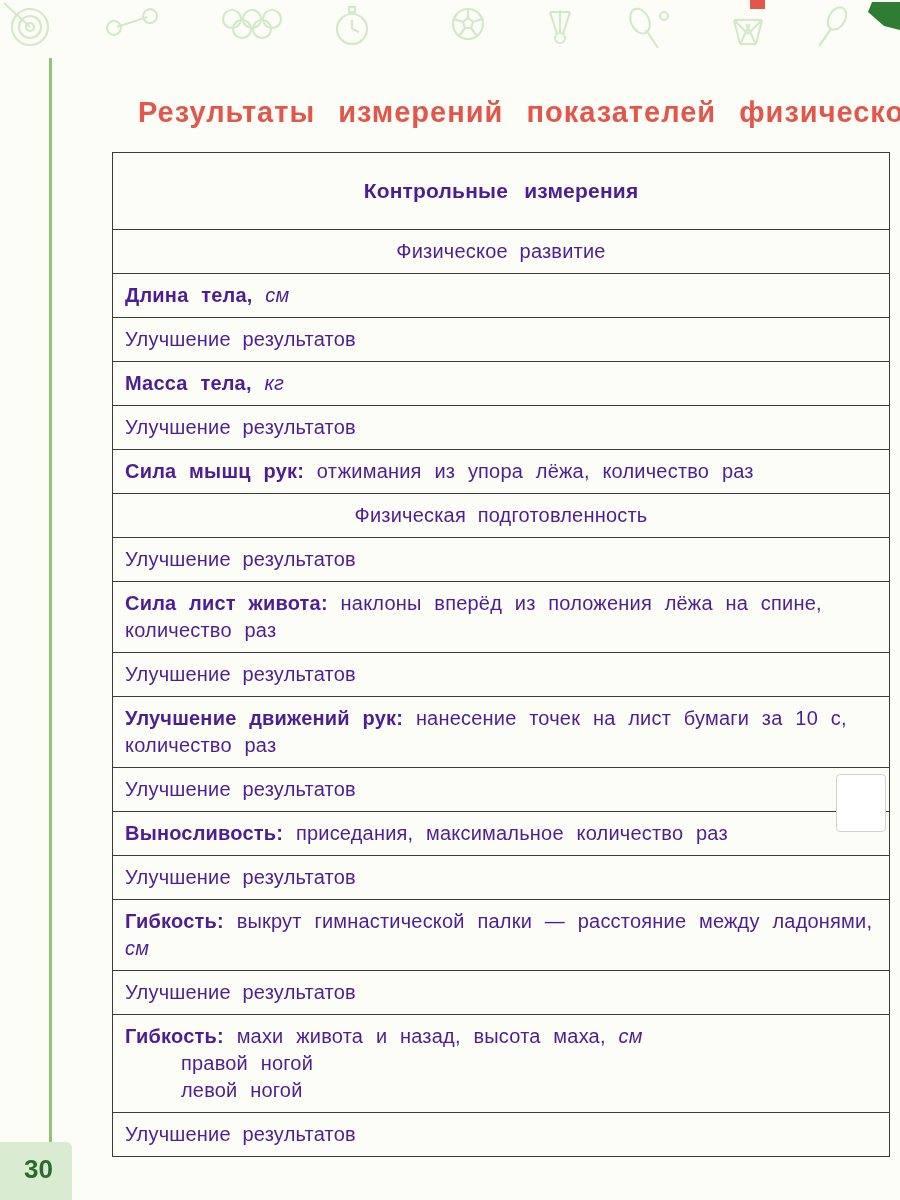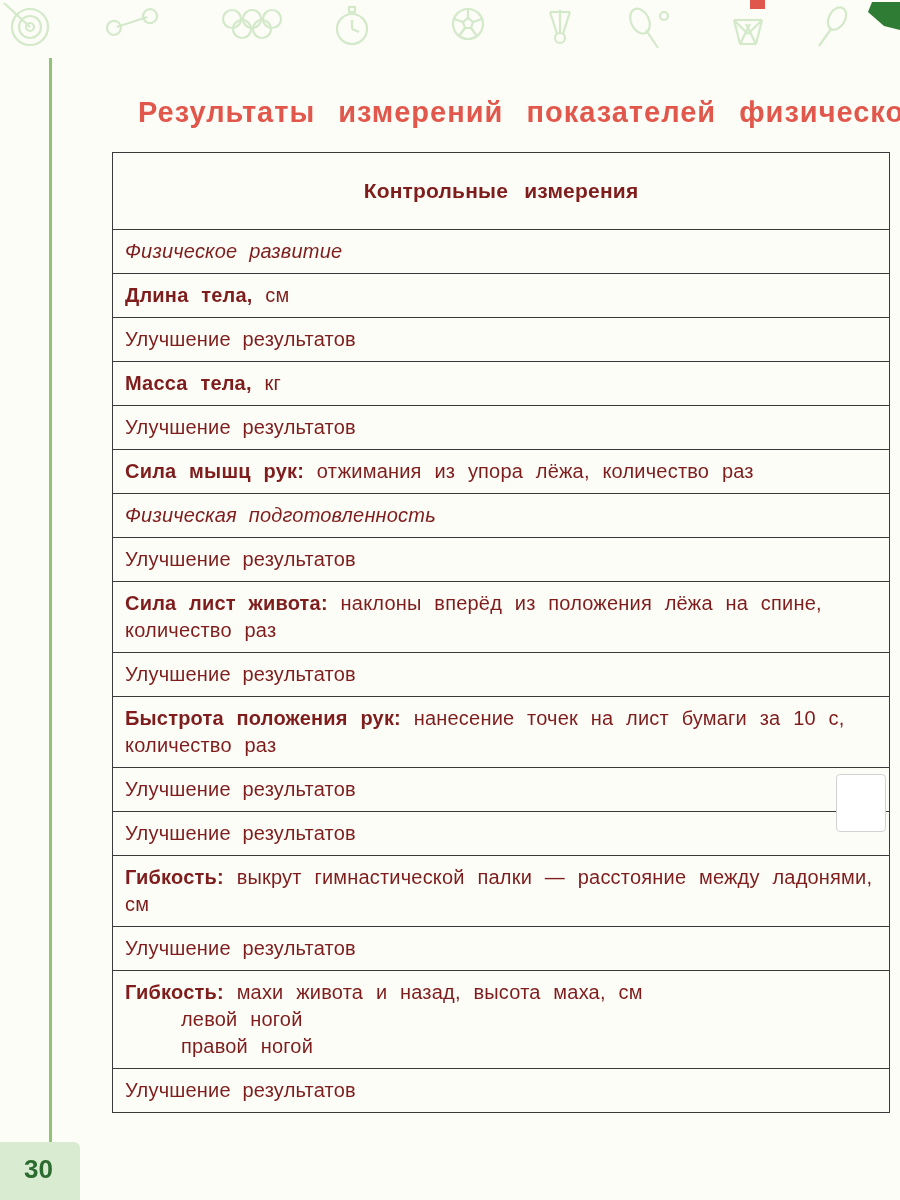--- a/index.html
+++ b/index.html
@@ -31,7 +31,7 @@
   .row{
     border-bottom:1.4px solid #3a3a3a;
     padding:8px 12px;
-    font-size:20px;line-height:1.35;color:#7f1d1d;
+    font-size:20px;line-height:1.35;color:#4c1d95;
     word-spacing:6px;letter-spacing:0.2px;
   }
   .row:last-child{border-bottom:none;}

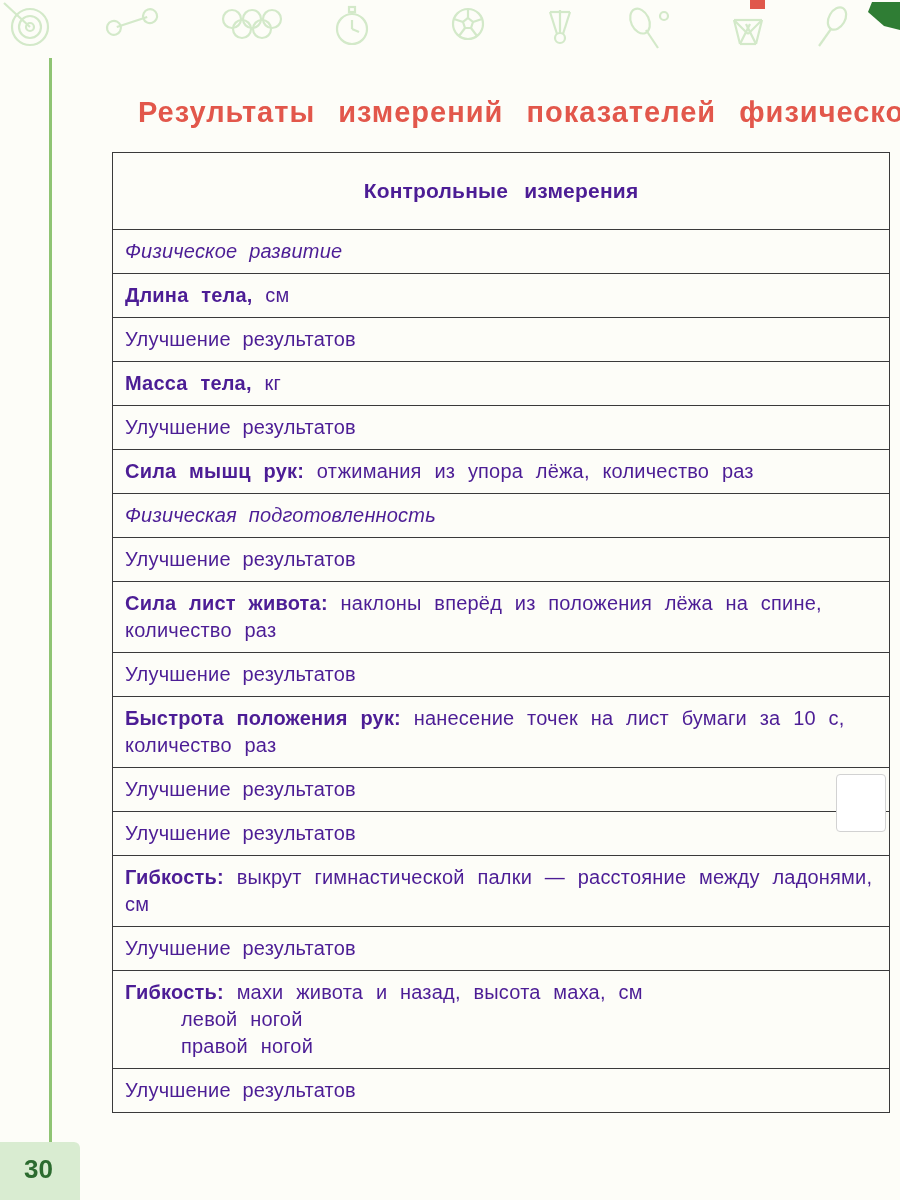--- a/index.html
+++ b/index.html
@@ -39,7 +39,7 @@
     text-align:center;font-weight:bold;font-size:21px;
     padding:24px 12px;word-spacing:10px;
   }
-  .row.section{font-style:italic;}
+  .row.section{text-align:center;}
   .row.item .b{font-weight:bold;text-align:center;}
   .row.item .u{}
   .row.item{word-spacing:7px;}

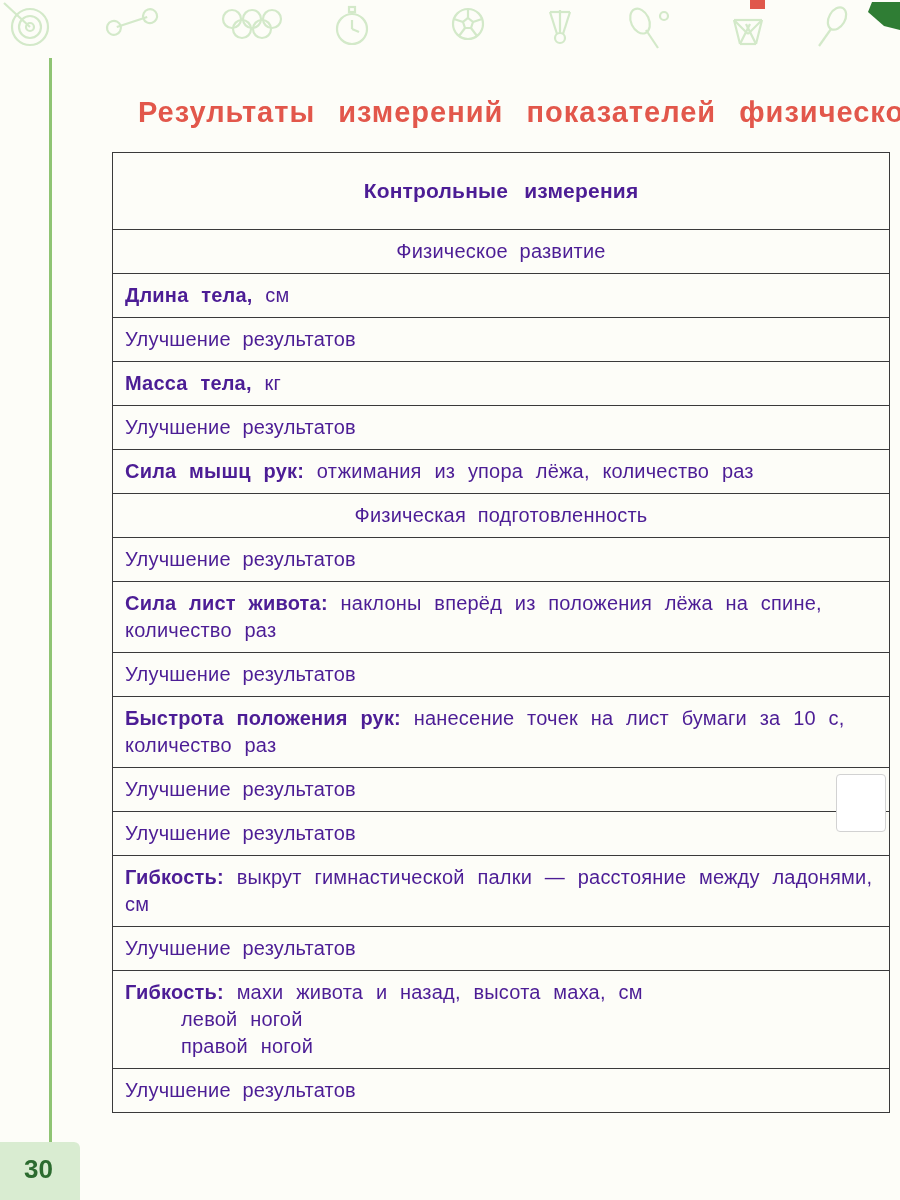--- a/index.html
+++ b/index.html
@@ -41,7 +41,7 @@
   }
   .row.section{text-align:center;}
   .row.item .b{font-weight:bold;text-align:center;}
-  .row.item .u{}
+  .row.item .u{font-style:italic;}
   .row.item{word-spacing:7px;}
   .sub{padding-left:56px;}
   

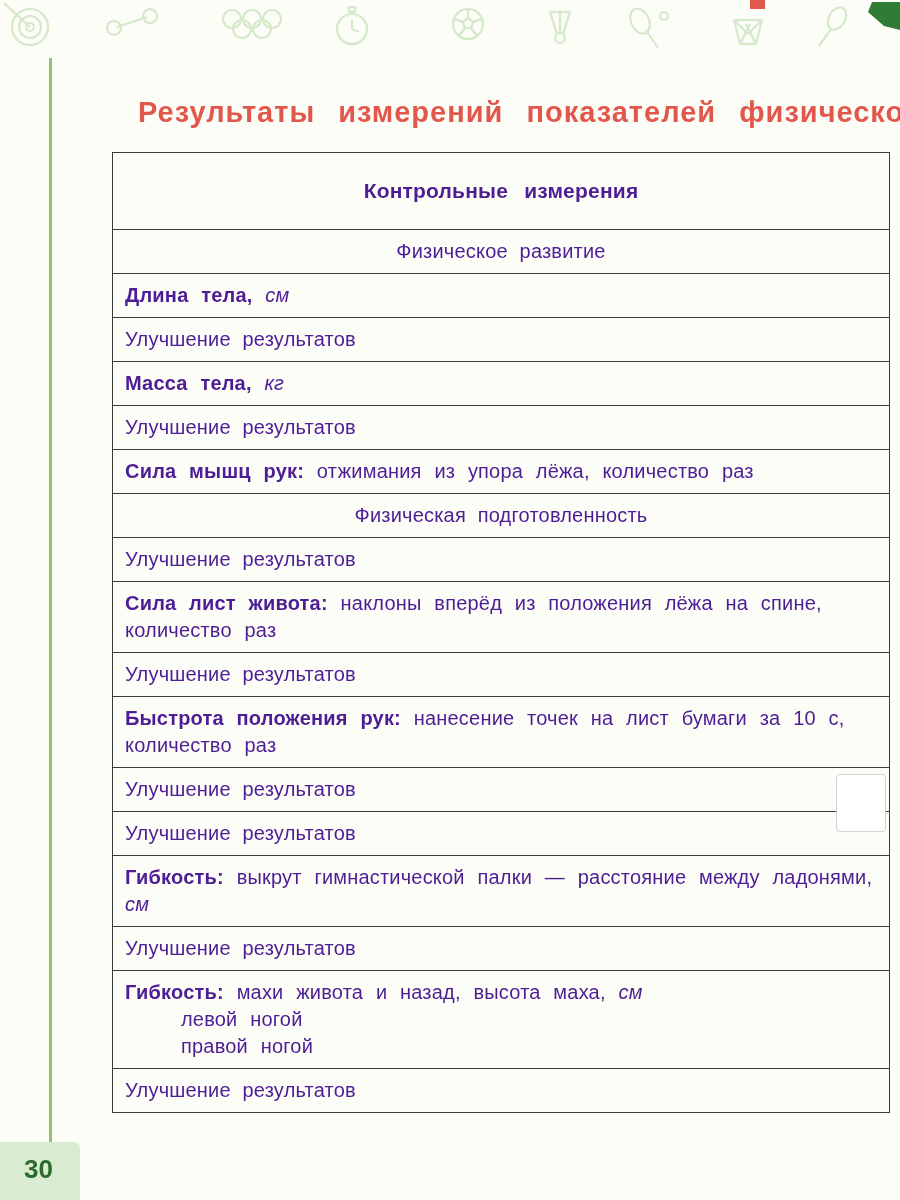--- a/index.html
+++ b/index.html
@@ -148,7 +148,7 @@
       <div class="row improve">Улучшение результатов</div>
       <div class="row item"><span class="b">Сила лист живота:</span> <span>наклоны вперёд из положения лёжа на спине, количество раз</span></div>
       <div class="row improve">Улучшение результатов</div>
-      <div class="row item"><span class="b">Быстрота положения рук:</span> <span>нанесение точек на лист бумаги за 10 с, количество раз</span></div>
+      <div class="row item"><span class="b">Улучшение движений рук:</span> <span>нанесение точек на лист бумаги за 10 с, количество раз</span></div>
       <div class="row improve">Улучшение результатов</div>
       <div class="row improve">Улучшение результатов</div>
       <div class="row item"><span class="b">Гибкость:</span> <span>выкрут гимнастической палки — расстояние между ладонями,</span> <span class="u">см</span></div>

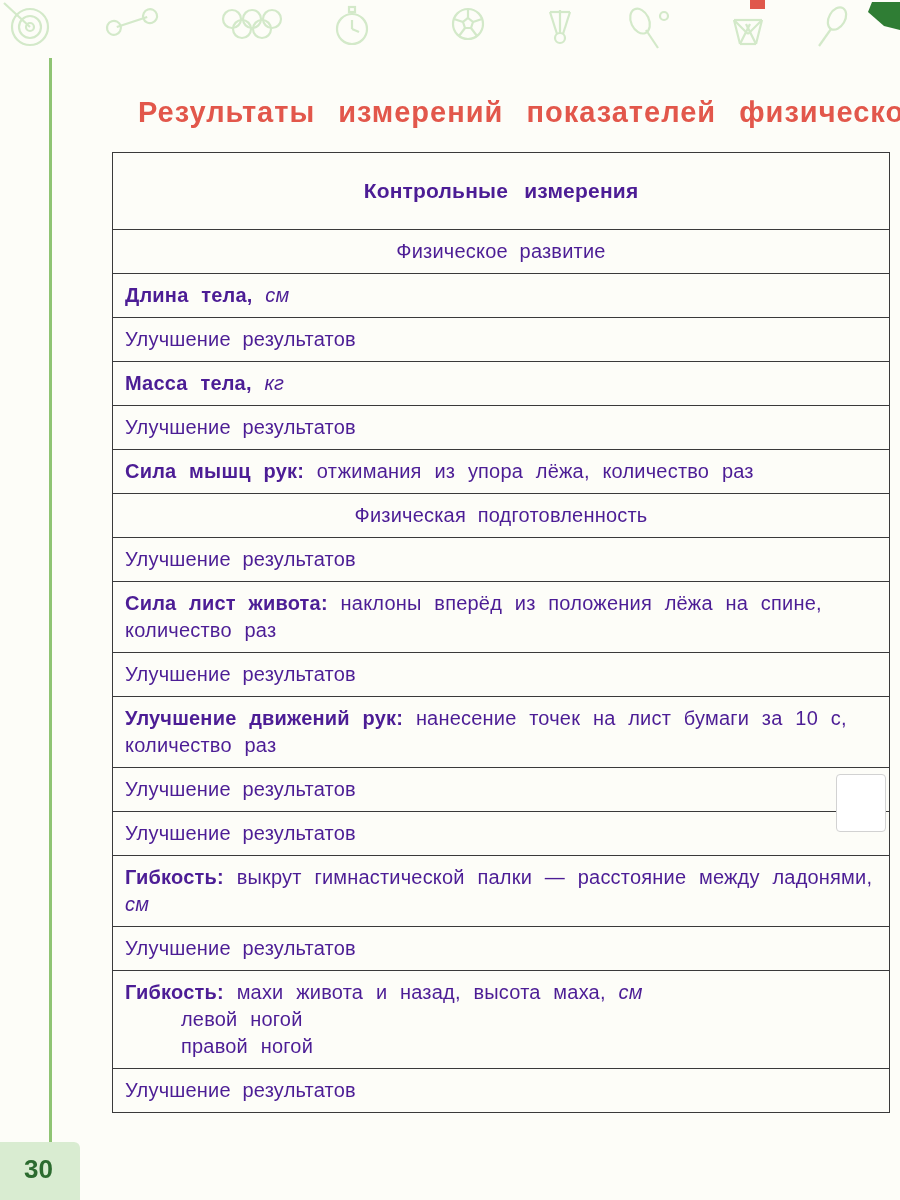--- a/index.html
+++ b/index.html
@@ -150,6 +150,7 @@
       <div class="row improve">Улучшение результатов</div>
       <div class="row item"><span class="b">Улучшение движений рук:</span> <span>нанесение точек на лист бумаги за 10 с, количество раз</span></div>
       <div class="row improve">Улучшение результатов</div>
+      <div class="row item"><span class="b">Выносливость:</span> <span>приседания, максимальное количество раз</span></div>
       <div class="row improve">Улучшение результатов</div>
       <div class="row item"><span class="b">Гибкость:</span> <span>выкрут гимнастической палки — расстояние между ладонями,</span> <span class="u">см</span></div>
       <div class="row improve">Улучшение результатов</div>

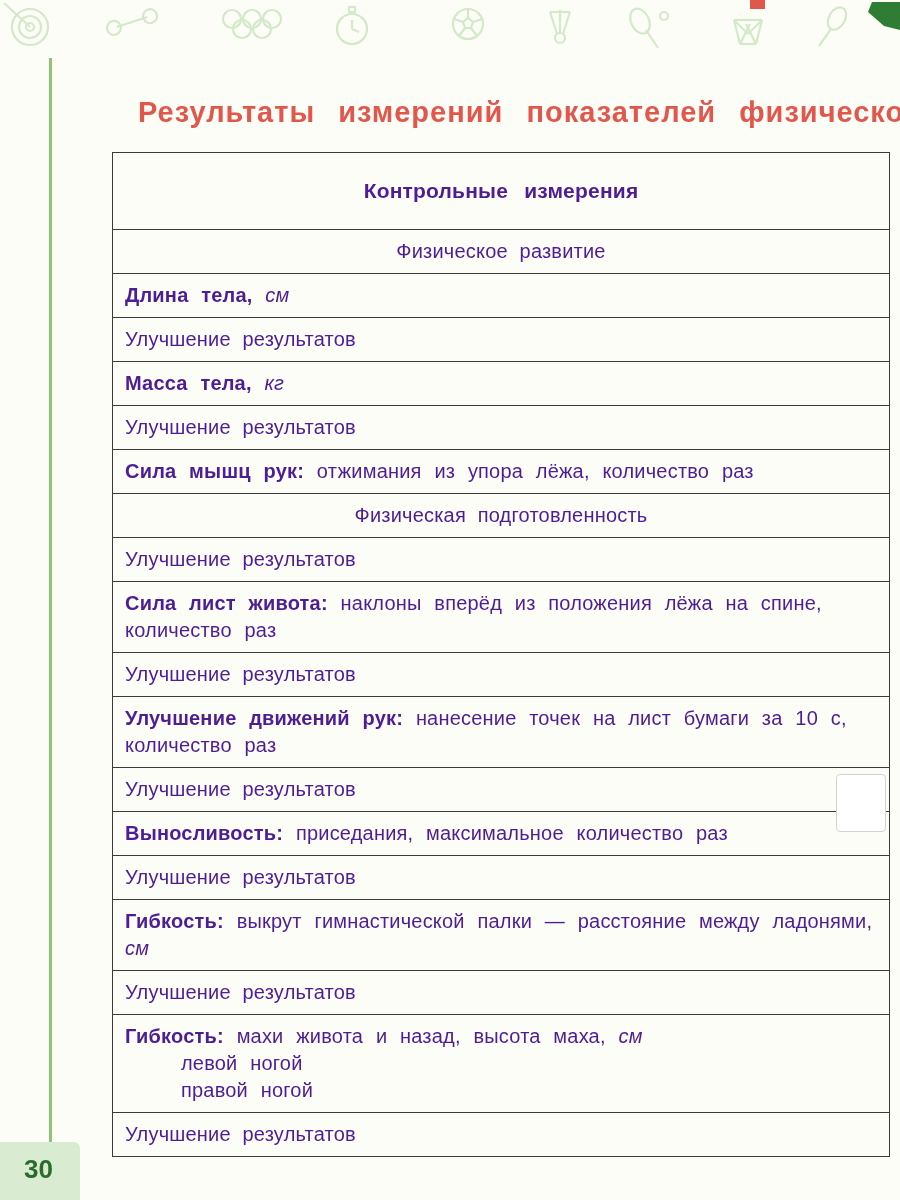--- a/index.html
+++ b/index.html
@@ -154,7 +154,7 @@
       <div class="row improve">Улучшение результатов</div>
       <div class="row item"><span class="b">Гибкость:</span> <span>выкрут гимнастической палки — расстояние между ладонями,</span> <span class="u">см</span></div>
       <div class="row improve">Улучшение результатов</div>
-      <div class="row item"><span class="b">Гибкость:</span> <span>махи живота и назад, высота маха,</span> <span class="u">см</span><div class="sub">левой ногой</div><div class="sub">правой ногой</div></div>
+      <div class="row item"><span class="b">Гибкость:</span> <span>махи живота и назад, высота маха,</span> <span class="u">см</span><div class="sub">правой ногой</div><div class="sub">левой ногой</div></div>
       <div class="row improve">Улучшение результатов</div>
     </div>
 

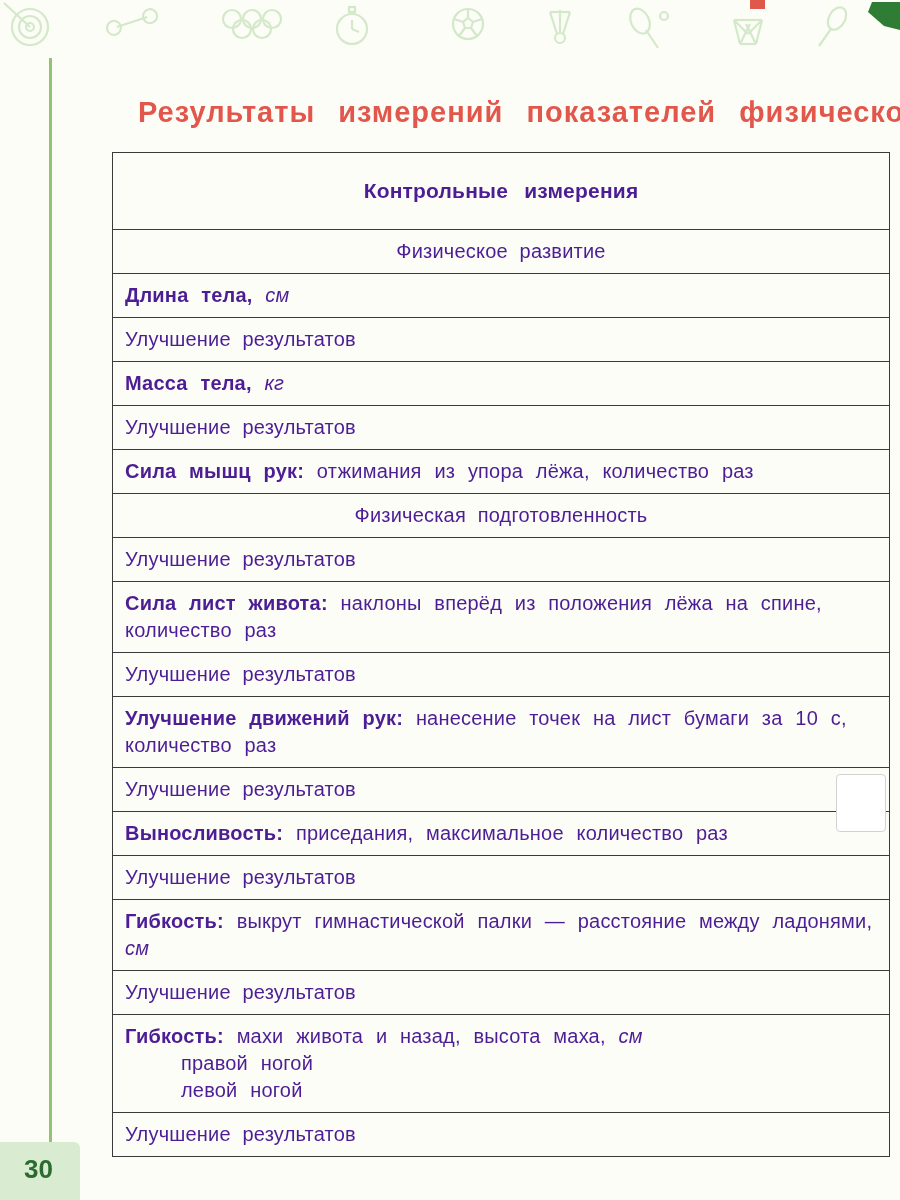--- a/index.html
+++ b/index.html
@@ -51,7 +51,7 @@
   }
   
   .page-num-band{
-    position:absolute;left:0;bottom:0;width:80px;height:58px;
+    position:absolute;left:0;bottom:0;width:72px;height:58px;
     background:#d9ecd1;border-top-right-radius:6px;
   }
   .page-num{

